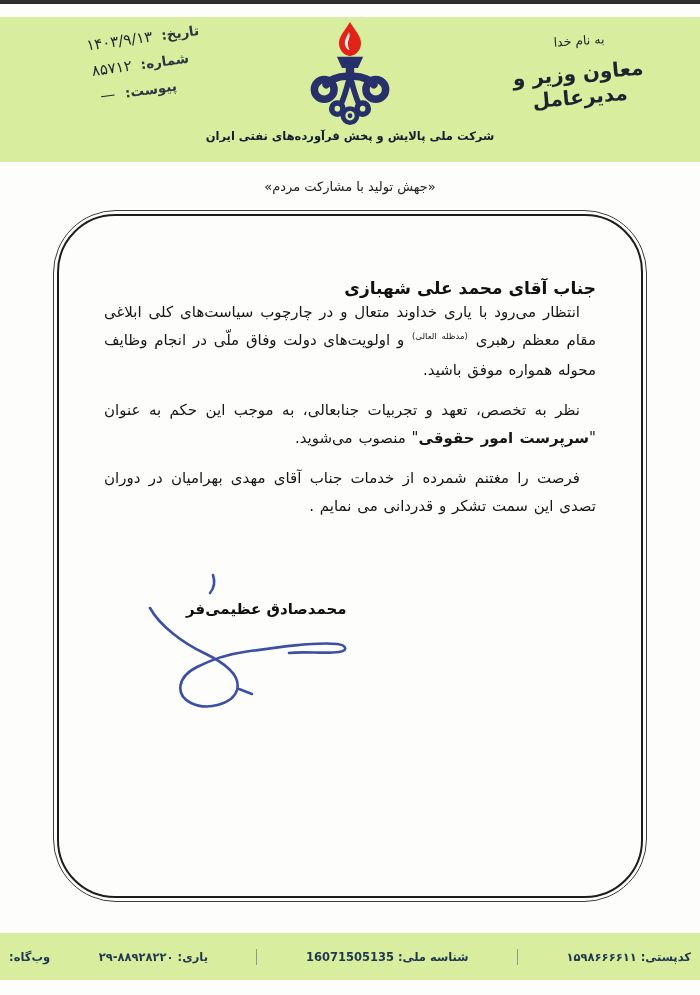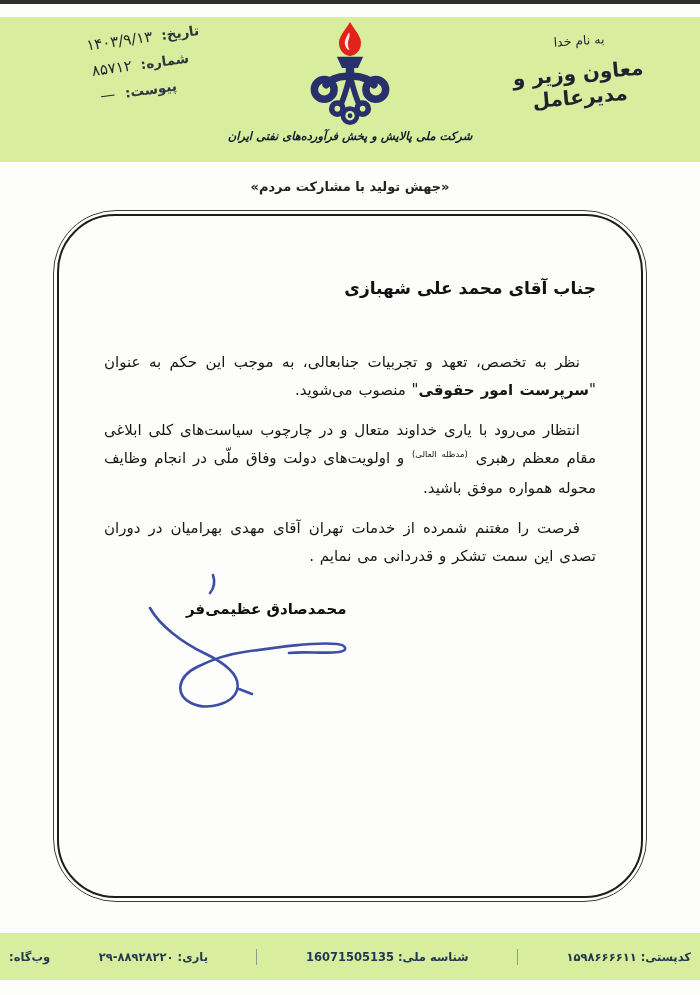--- a/index.html
+++ b/index.html
@@ -32,7 +32,7 @@
                 width:320px; text-align:center; }
   .logo-svg { display:block; margin:0 auto; }
   .company-name { font-size:11.5px; font-weight:bold; color:#121d2c;
-                  white-space:nowrap; margin-top:3px;font-style:italic; }
+                  white-space:nowrap; margin-top:3px; }
 
   
   .title-block { position:absolute; right:16px; top:16px; width:210px; text-align:center;

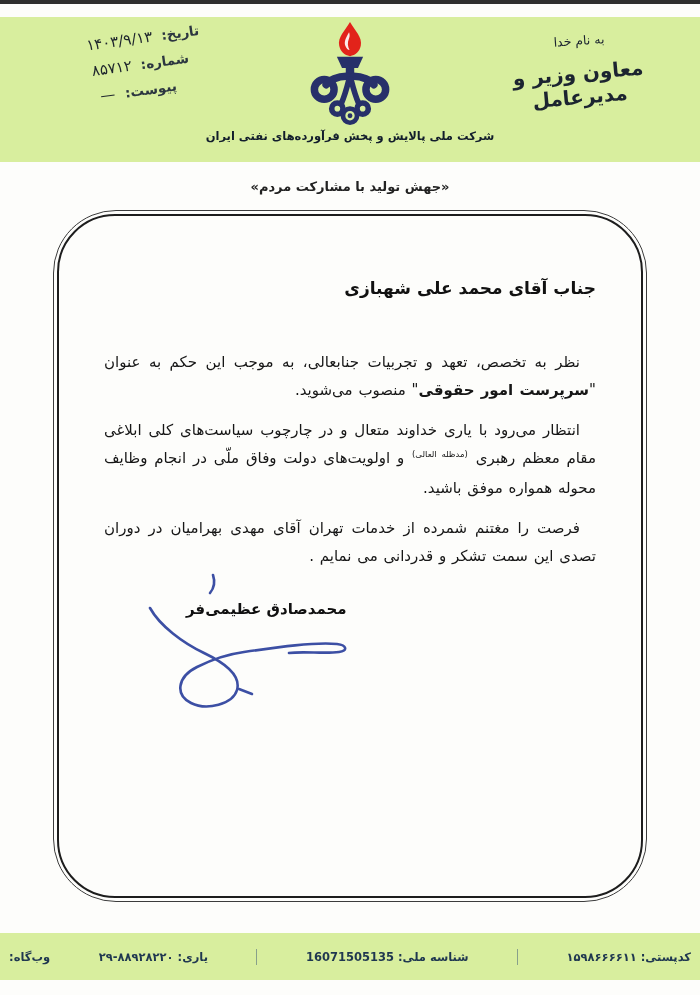--- a/index.html
+++ b/index.html
@@ -41,7 +41,7 @@
   .position-title { font-size:20px; font-weight:bold; margin-top:13px; transform:rotate(-5deg); }
 
   .slogan { position:absolute; top:179px; left:0; width:100%; text-align:center;
-            font-size:13px; font-weight:bold; color:#222; }
+            font-size:13px; font-weight:normal; color:#222; }
 
   
   .frame { position:absolute; left:57px; top:214px; width:586px; height:684px;

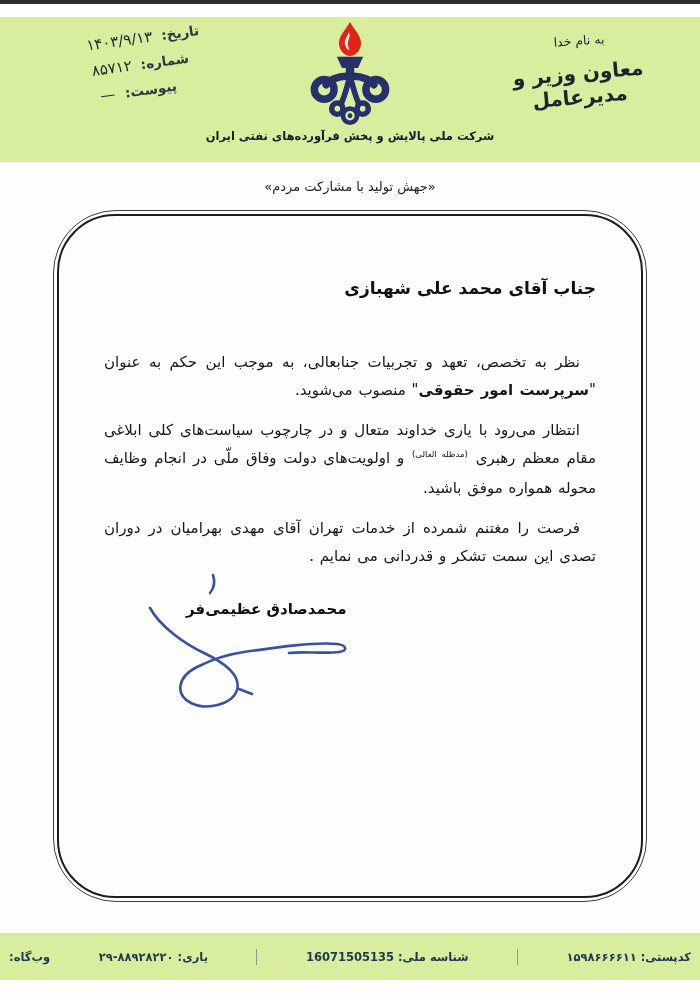--- a/index.html
+++ b/index.html
@@ -126,9 +126,9 @@
     <div class="frame-content">
       <div class="recipient">جناب آقای محمد علی شهبازی</div>
 
+      <p class="para"><span>انتظار می‌رود با یاری خداوند متعال و در چارچوب سیاست‌های کلی ابلاغی مقام معظم رهبری </span><span class="sup">(مدظله العالی)</span><span> و اولویت‌های دولت وفاق ملّی در انجام وظایف محوله همواره موفق باشید.</span></p>
+
       <p class="para para-first"><span>نظر به تخصص، تعهد و تجربیات جنابعالی، به موجب این حکم به عنوان "</span><b>سرپرست امور حقوقی</b><span>" منصوب می‌شوید.</span></p>
-
-      <p class="para"><span>انتظار می‌رود با یاری خداوند متعال و در چارچوب سیاست‌های کلی ابلاغی مقام معظم رهبری </span><span class="sup">(مدظله العالی)</span><span> و اولویت‌های دولت وفاق ملّی در انجام وظایف محوله همواره موفق باشید.</span></p>
 
       <p class="para">فرصت را مغتنم شمرده از خدمات تهران آقای مهدی بهرامیان در دوران تصدی این سمت تشکر و قدردانی می نمایم .</p>
     </div>

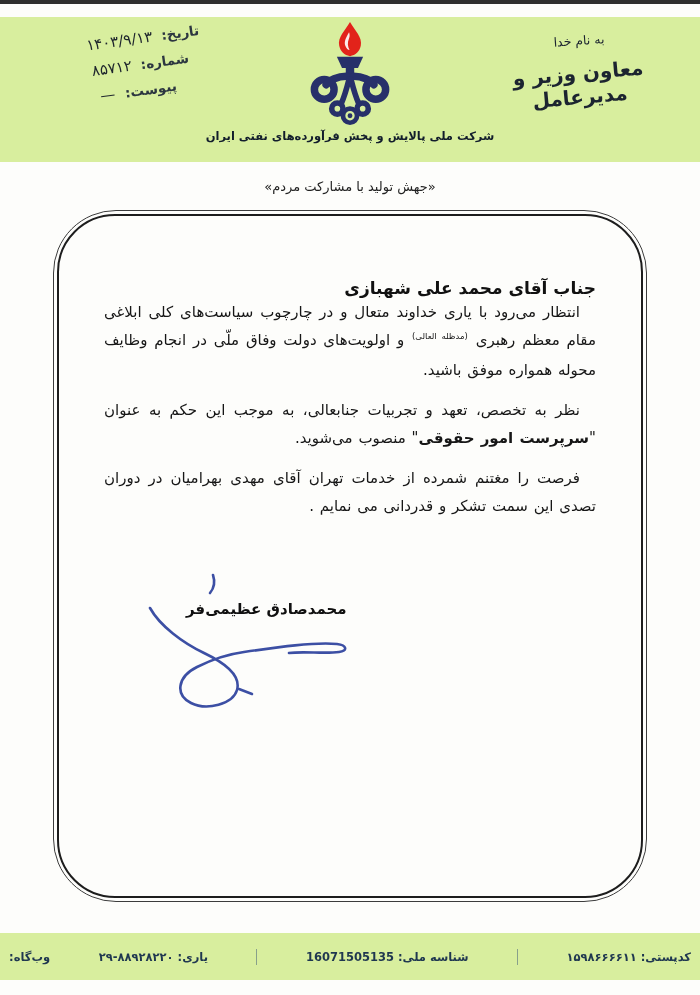--- a/index.html
+++ b/index.html
@@ -130,7 +130,7 @@
 
       <p class="para para-first"><span>نظر به تخصص، تعهد و تجربیات جنابعالی، به موجب این حکم به عنوان "</span><b>سرپرست امور حقوقی</b><span>" منصوب می‌شوید.</span></p>
 
-      <p class="para">فرصت را مغتنم شمرده از خدمات تهران آقای مهدی بهرامیان در دوران تصدی این سمت تشکر و قدردانی می نمایم .</p>
+      <p class="para">فرصت را مغتنم شمرده از خدمات جناب آقای مهدی بهرامیان در دوران تصدی این سمت تشکر و قدردانی می نمایم .</p>
     </div>
   </main>
 

